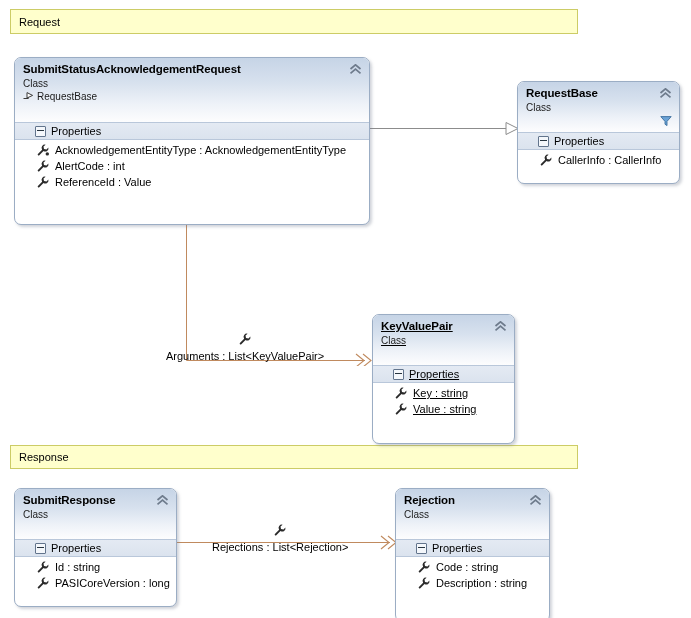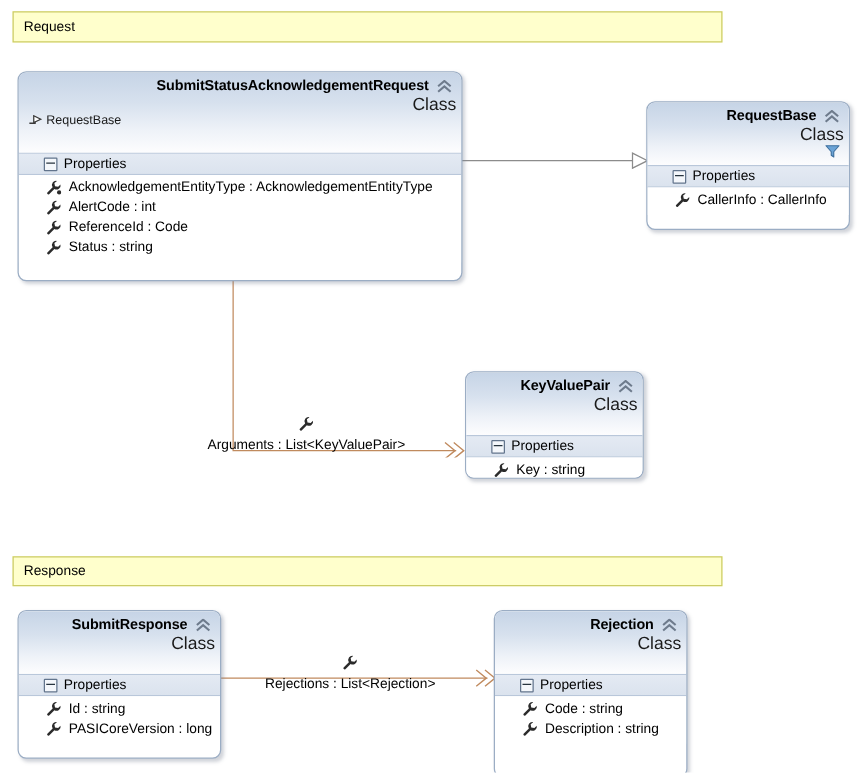--- a/index.html
+++ b/index.html
@@ -42,7 +42,6 @@
     background:linear-gradient(to bottom,#c6d4e6 0%,#d7e1ee 38%,#eef2f8 72%,#fdfdfe 100%);
     padding:5px 4px 6px 8px;
     box-sizing:border-box;
-    text-align:right;
   }
   .cls-name{
     font-weight:bold;

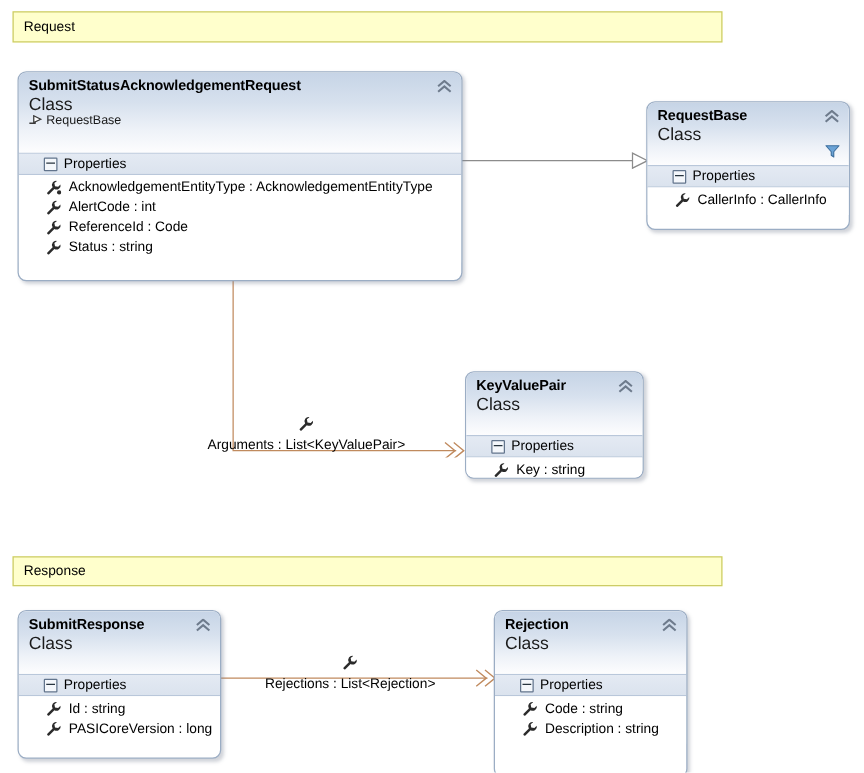--- a/index.html
+++ b/index.html
@@ -52,7 +52,7 @@
     padding-right:22px;
   }
   .cls-stereo{
-    font-size:14px;
+    font-size:10px;
     color:#1a1a1a;
     line-height:13px;
     margin-top:1px;

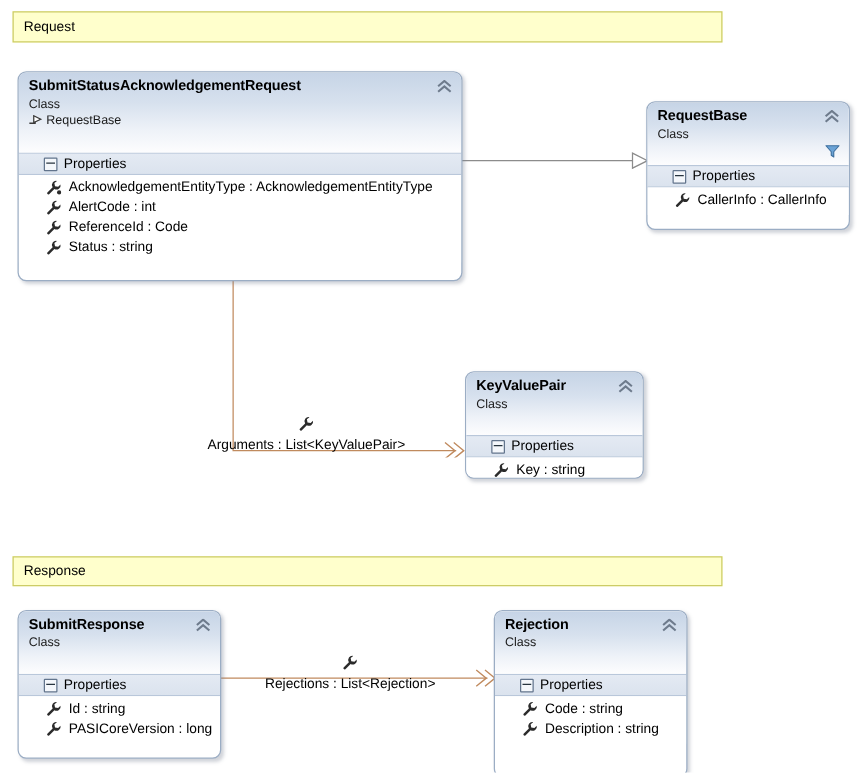--- a/index.html
+++ b/index.html
@@ -203,7 +203,7 @@
         <svg class="wrench" viewBox="0 0 12 12">
           <path d="M8.6,0.7 a3.3,3.3 0 0 0 -3.5,5.0 L0.9,9.9 a1,1 0 0 0 1.4,1.4 L6.5,7.1 a3.3,3.3 0 0 0 4.9,-3.6 L9.5,5.4 L7.0,4.9 L6.5,2.4 Z" fill="#2b2b2b"></path>
         </svg>
-        <span>ReferenceId : Code</span>
+        <span>ReferenceId : Value</span>
       </div>
       <div class="member">
         <svg class="wrench" viewBox="0 0 12 12">

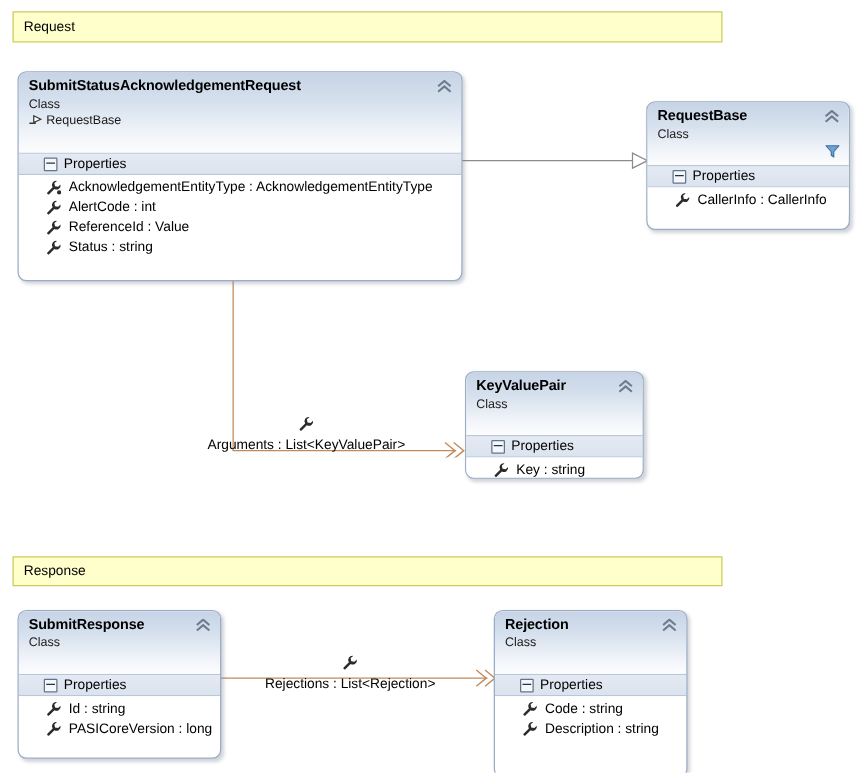--- a/index.html
+++ b/index.html
@@ -205,12 +205,6 @@
         </svg>
         <span>ReferenceId : Value</span>
       </div>
-      <div class="member">
-        <svg class="wrench" viewBox="0 0 12 12">
-          <path d="M8.6,0.7 a3.3,3.3 0 0 0 -3.5,5.0 L0.9,9.9 a1,1 0 0 0 1.4,1.4 L6.5,7.1 a3.3,3.3 0 0 0 4.9,-3.6 L9.5,5.4 L7.0,4.9 L6.5,2.4 Z" fill="#2b2b2b"></path>
-        </svg>
-        <span>Status : string</span>
-      </div>
     </div>
   </div>
 

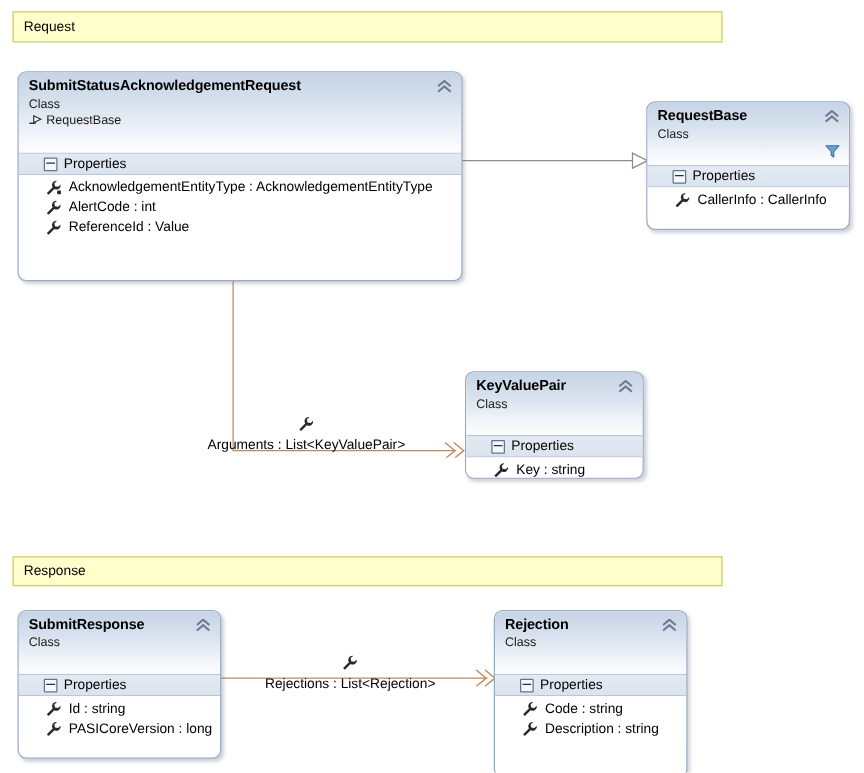--- a/index.html
+++ b/index.html
@@ -236,7 +236,7 @@
     </div>
   </div>
 
-  <div class="clsbox" style="left:372px;top:297px;width:143px;height:86px;">
+  <div class="clsbox" style="left:372px;top:314px;width:143px;height:130px;text-decoration:underline;">
     <div class="cls-head" style="height:50px;">
       <div class="cls-name">KeyValuePair</div>
       <div class="cls-stereo">Class</div>

